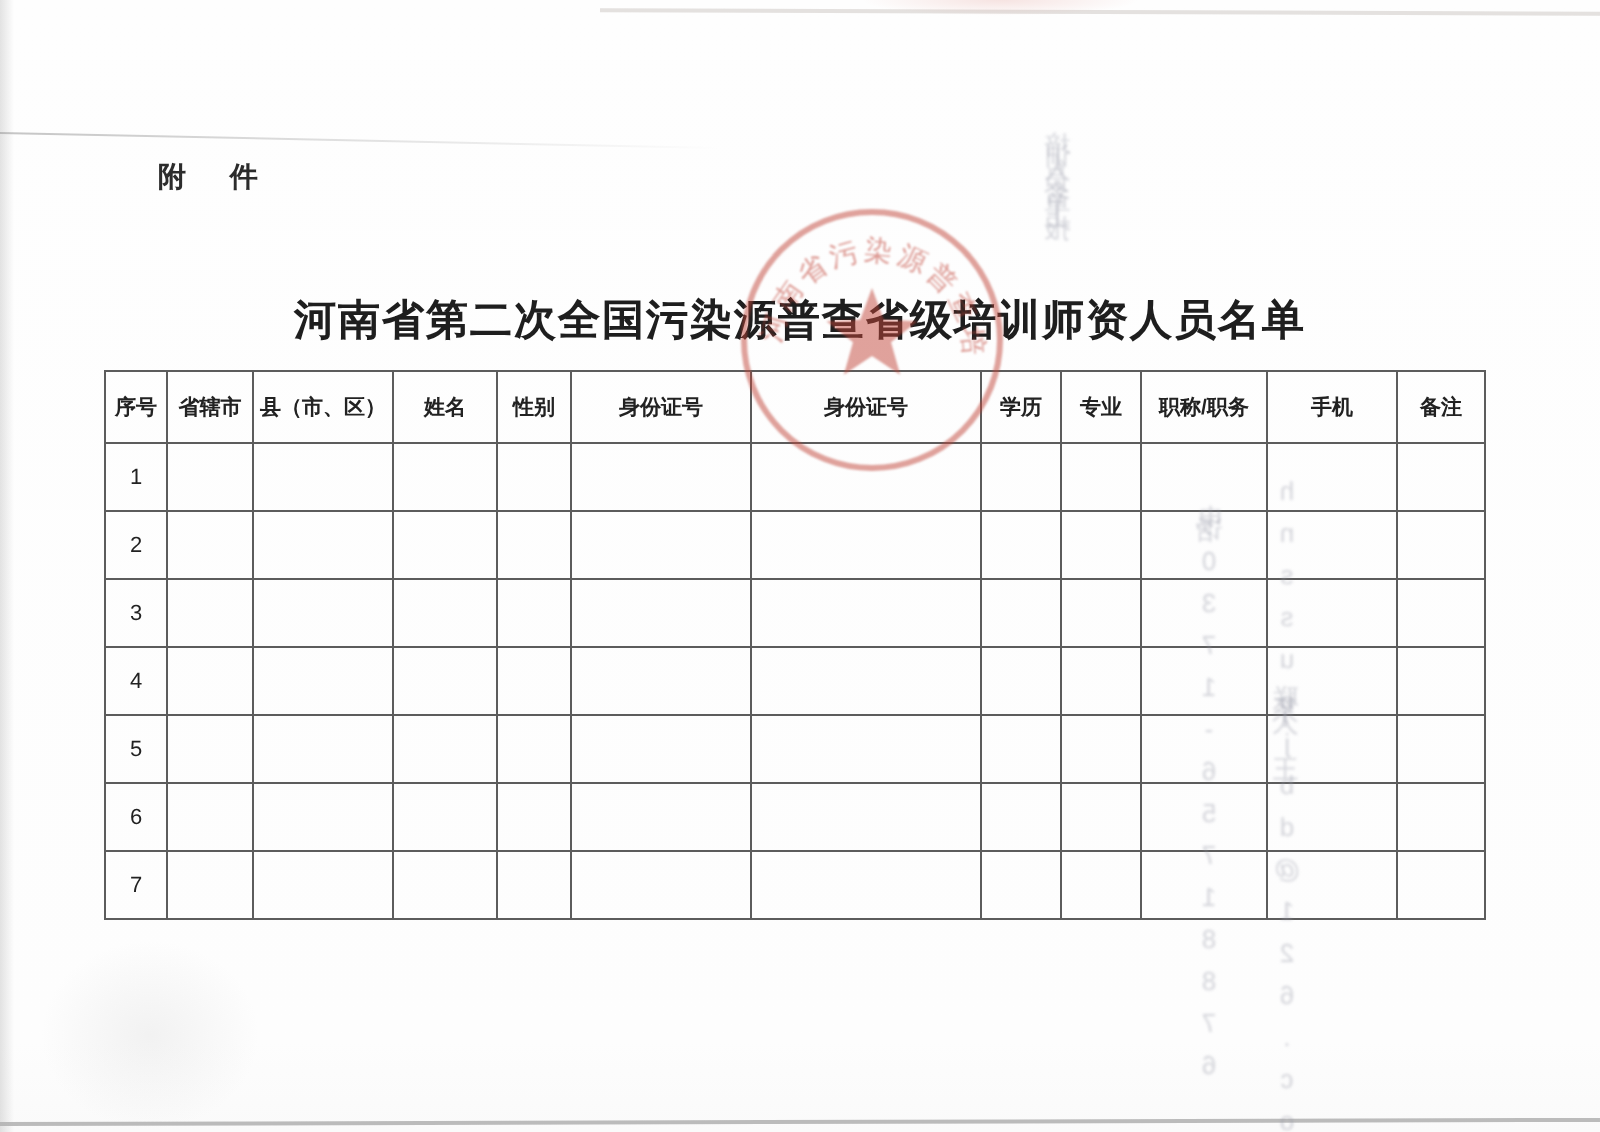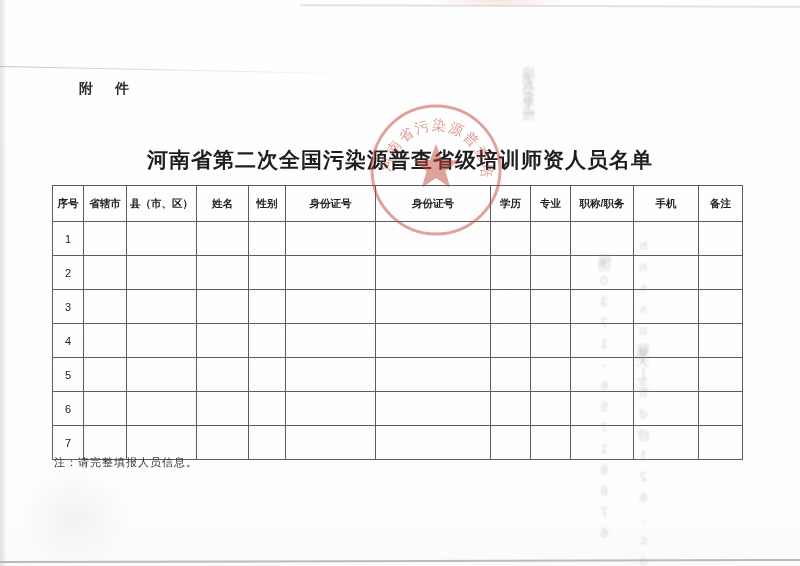--- a/index.html
+++ b/index.html
@@ -212,7 +212,6 @@
       </tbody>
   </table>
 
-  <div class="footnote">注：请完整填报人员信息。</div>
 
   <div class="seal">
     <svg width="136" height="136" viewBox="0 0 136 136">

